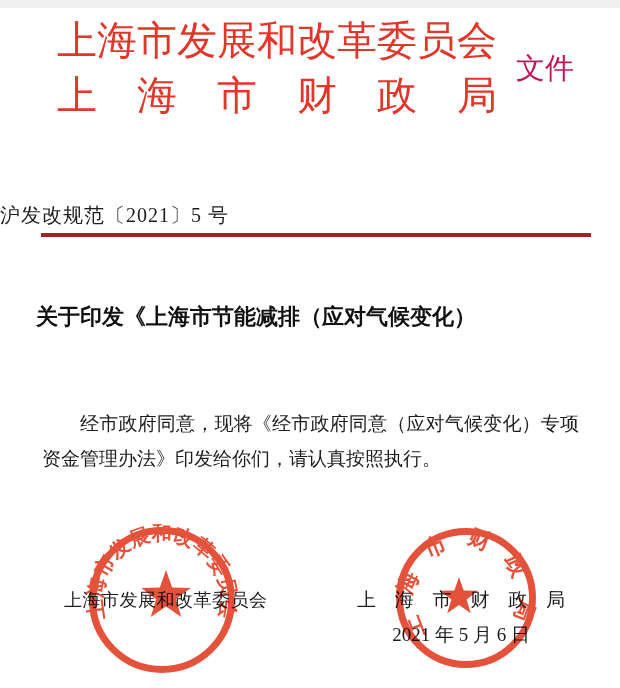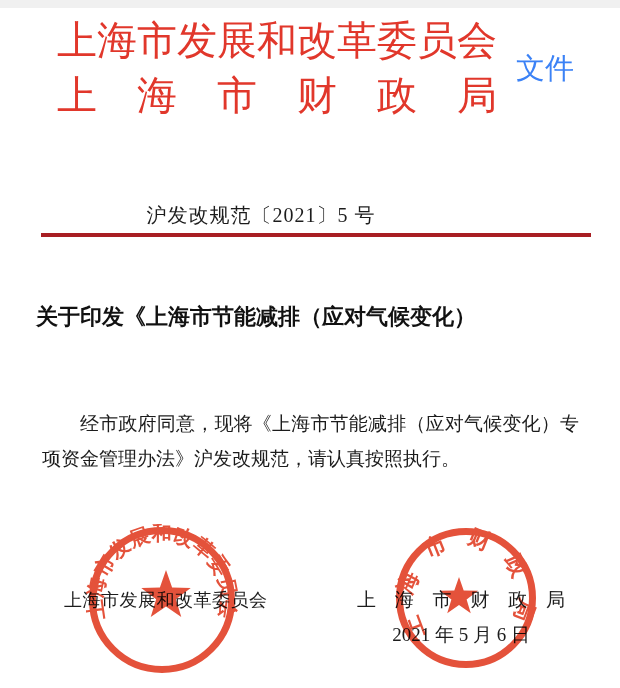--- a/index.html
+++ b/index.html
@@ -31,7 +31,7 @@
   .doc-type{
     position:absolute;left:516px;top:43px;
     font-size:29px;line-height:34px;
-    color:#3b82f6;font-weight:500;white-space:nowrap;
+    color:#be185d;font-weight:500;white-space:nowrap;
   }
   
   .ref-number{

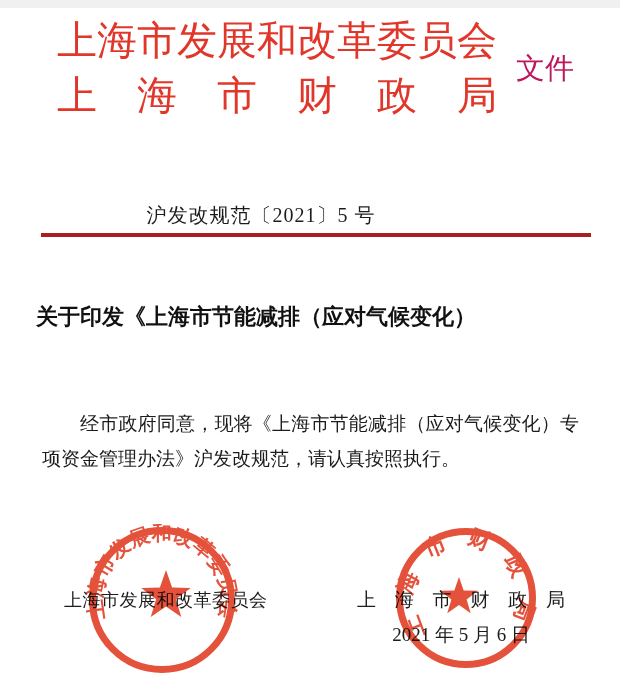--- a/index.html
+++ b/index.html
@@ -36,7 +36,7 @@
   
   .ref-number{
     position:absolute;left:0;top:194px;width:522px;
-    text-align:center;font-size:20px;letter-spacing:1px;
+    text-align:left;font-size:20px;letter-spacing:1px;
   }
   .red-divider{
     position:absolute;left:41px;top:225px;width:550px;height:4px;

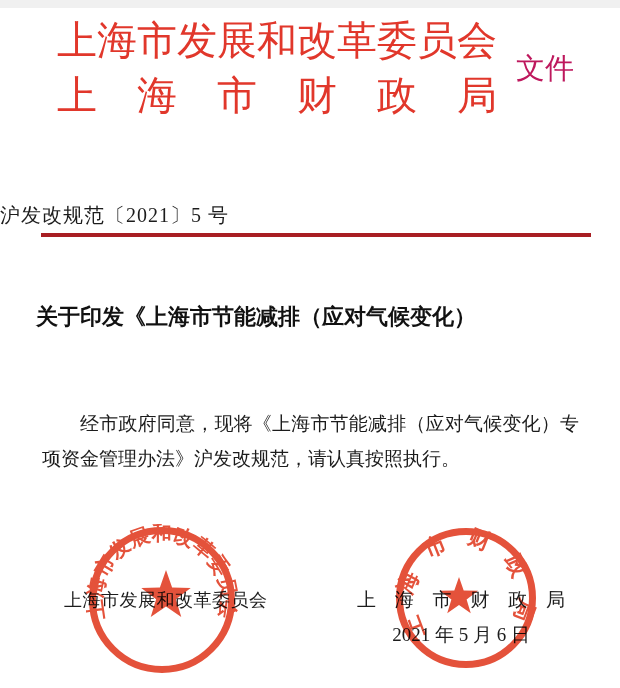--- a/index.html
+++ b/index.html
@@ -114,7 +114,7 @@
   </div>
 
   <div class="doc-body">
-    <p class="indent">经市政府同意，现将《上海市节能减排（应对气候变化）专项资金管理办法》沪发改规范，请认真按照执行。</p>
+    <p class="indent">经市政府同意，现将《经市政府同意（应对气候变化）专项资金管理办法》印发给你们，请认真按照执行。</p>
   </div>
 
   <div class="sig-name-left">上海市发展和改革委员会</div>

